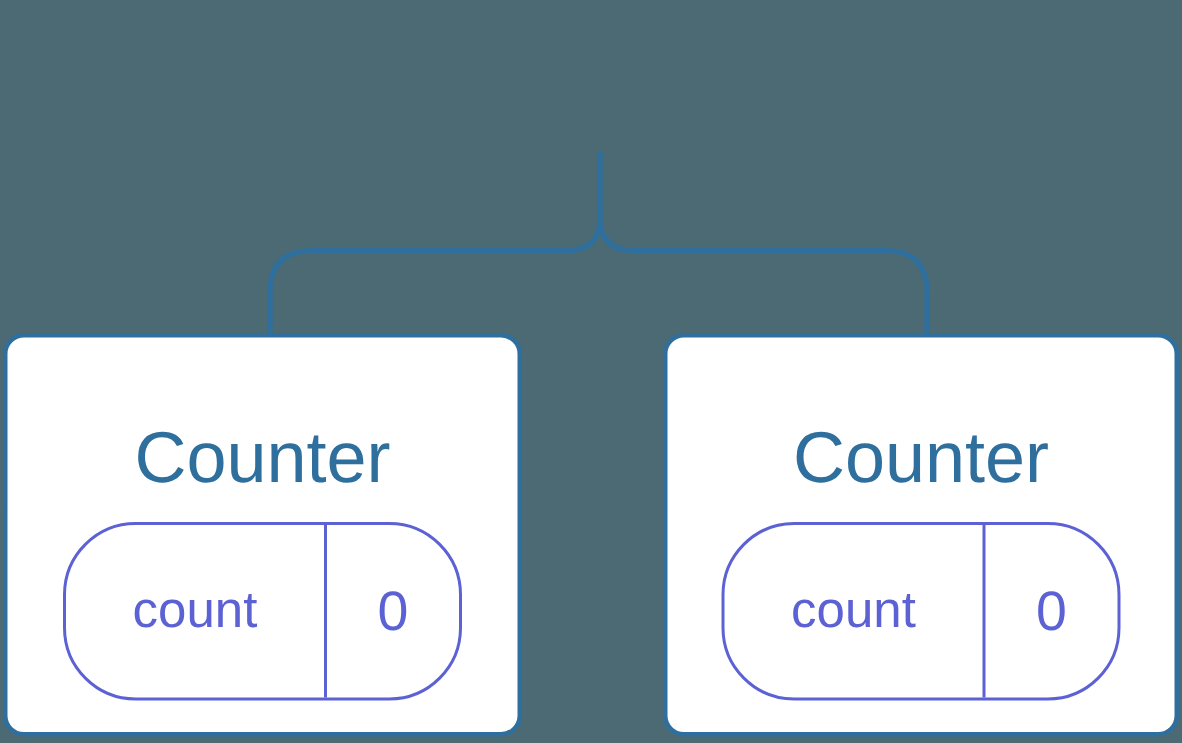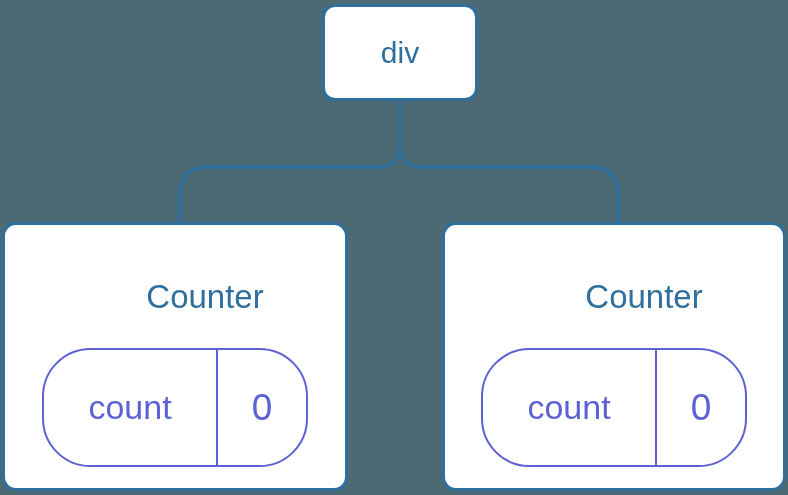--- a/index.html
+++ b/index.html
@@ -115,9 +115,6 @@
     <path d="M400,145 Q400,167 422,167 L590,167 Q618,167 618,195 L618,226"></path>
   </svg>
 
-  <div class="root-node">
-    <span class="node-label">div</span>
-  </div>
 
   <div class="component-card left">
     <div class="card-title">Counter</div>

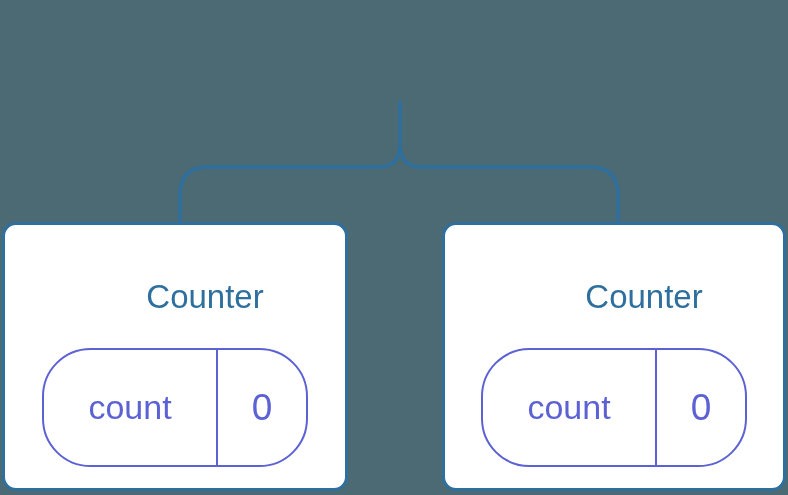--- a/index.html
+++ b/index.html
@@ -69,10 +69,9 @@
     width: 100%;
     text-align: center;
     color: var(--node-blue);
-    font-size: 33px;
+    font-size: 48px;
     font-weight: 500;
     line-height: 1.2;
-    margin-left: 30px;
   }
   .state-pill {
     position: absolute;

